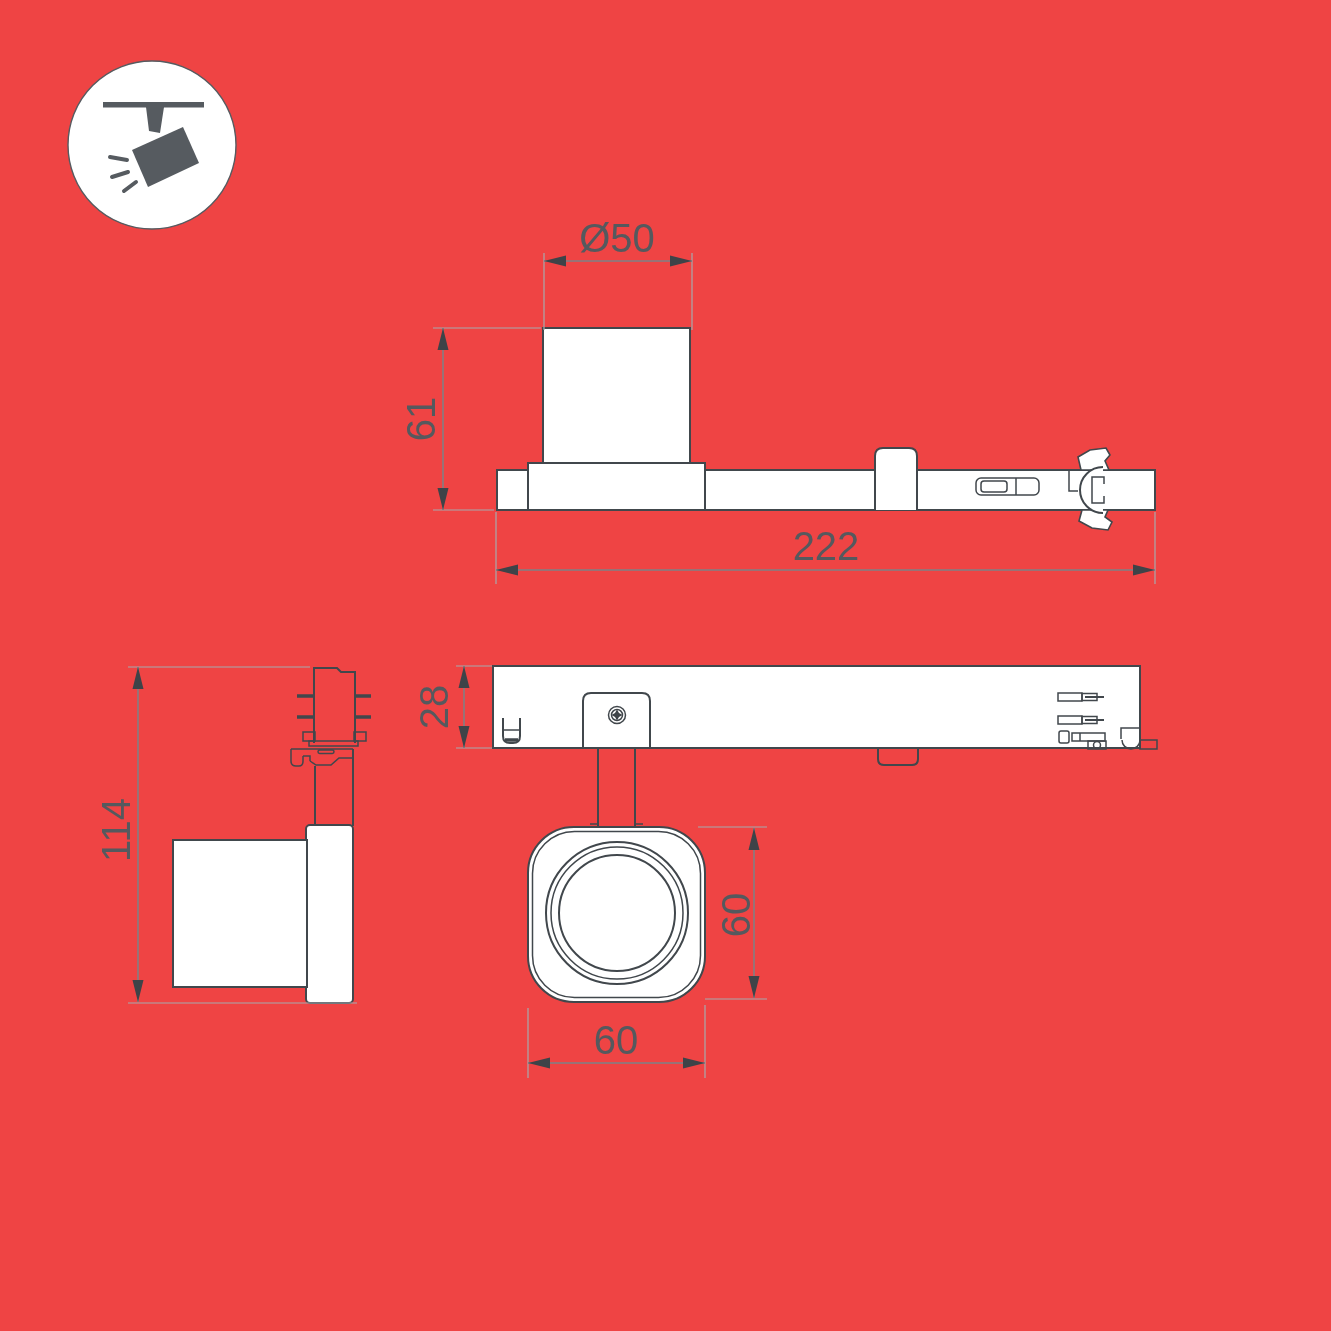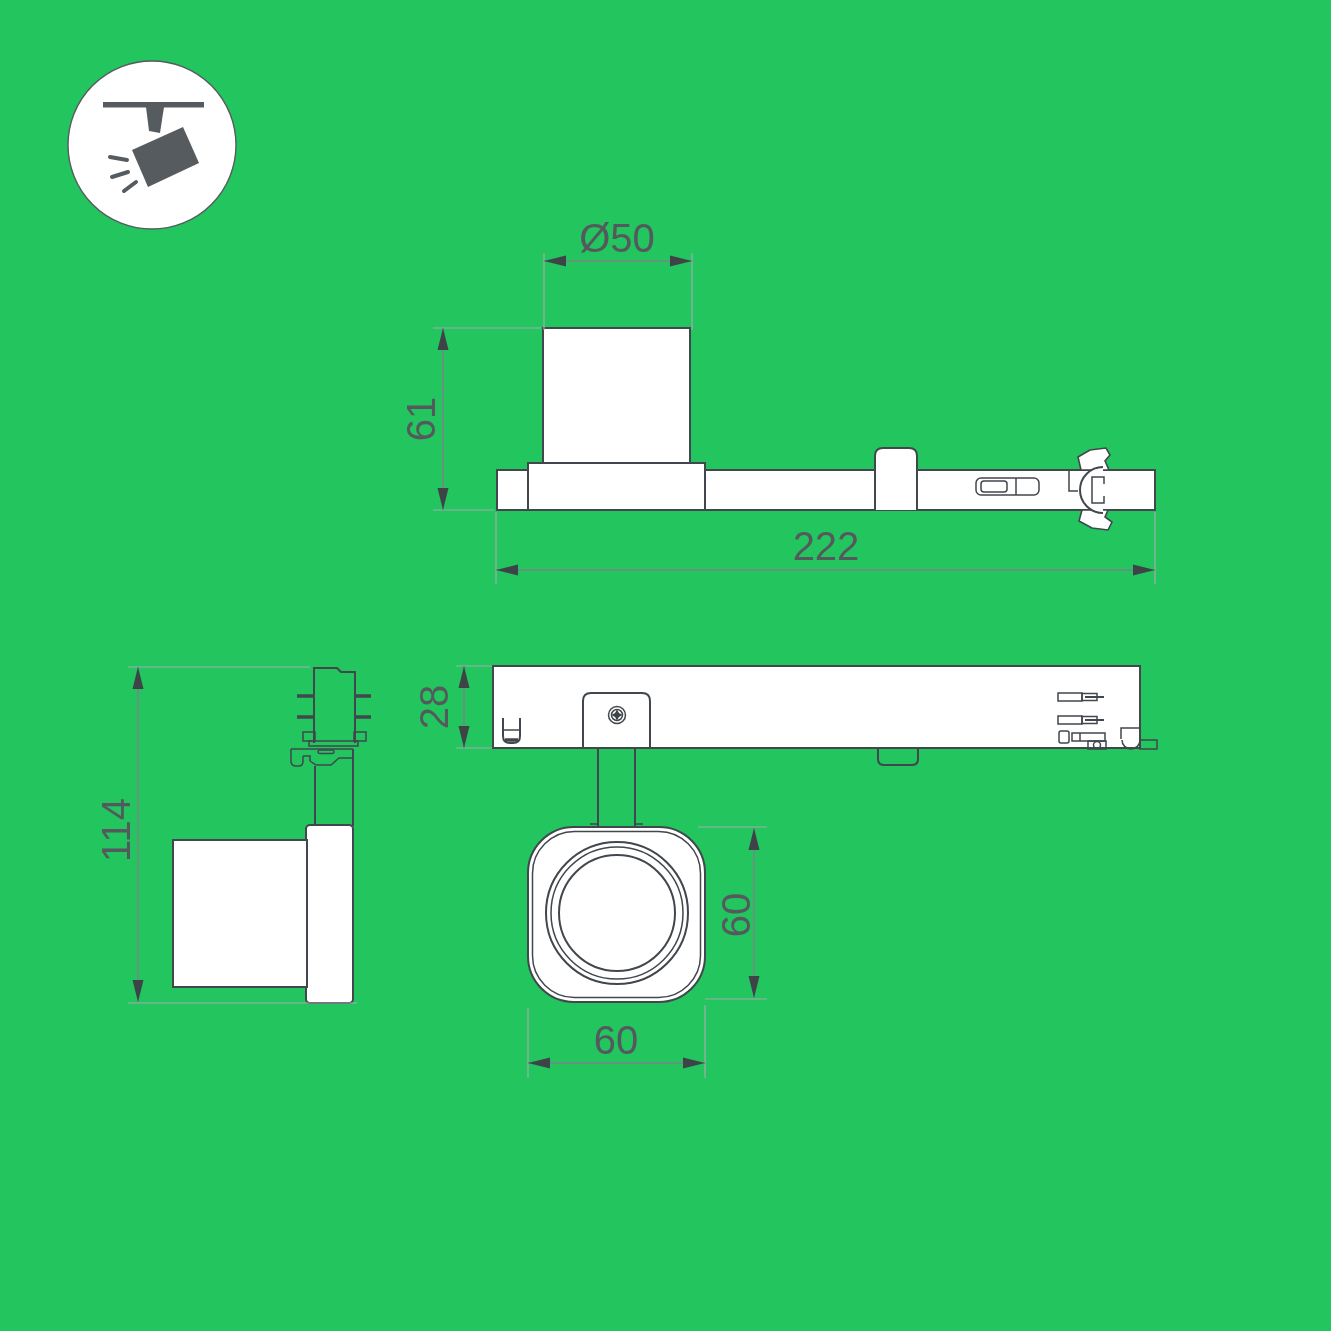--- a/index.html
+++ b/index.html
@@ -3,7 +3,7 @@
 <meta charset="utf-8">
 <style>
   html,body{margin:0;padding:0;background:#ffffff;}
-  #canvas{position:relative;width:1331px;height:1331px;background:#22c55e;overflow:hidden;
+  #canvas{position:relative;width:1331px;height:1331px;background:#ef4444;overflow:hidden;
           font-family:"Liberation Sans", sans-serif;}
   svg{position:absolute;left:0;top:0;}
   text{font-family:"Liberation Sans", sans-serif;font-size:40px;fill:#55595e;}

